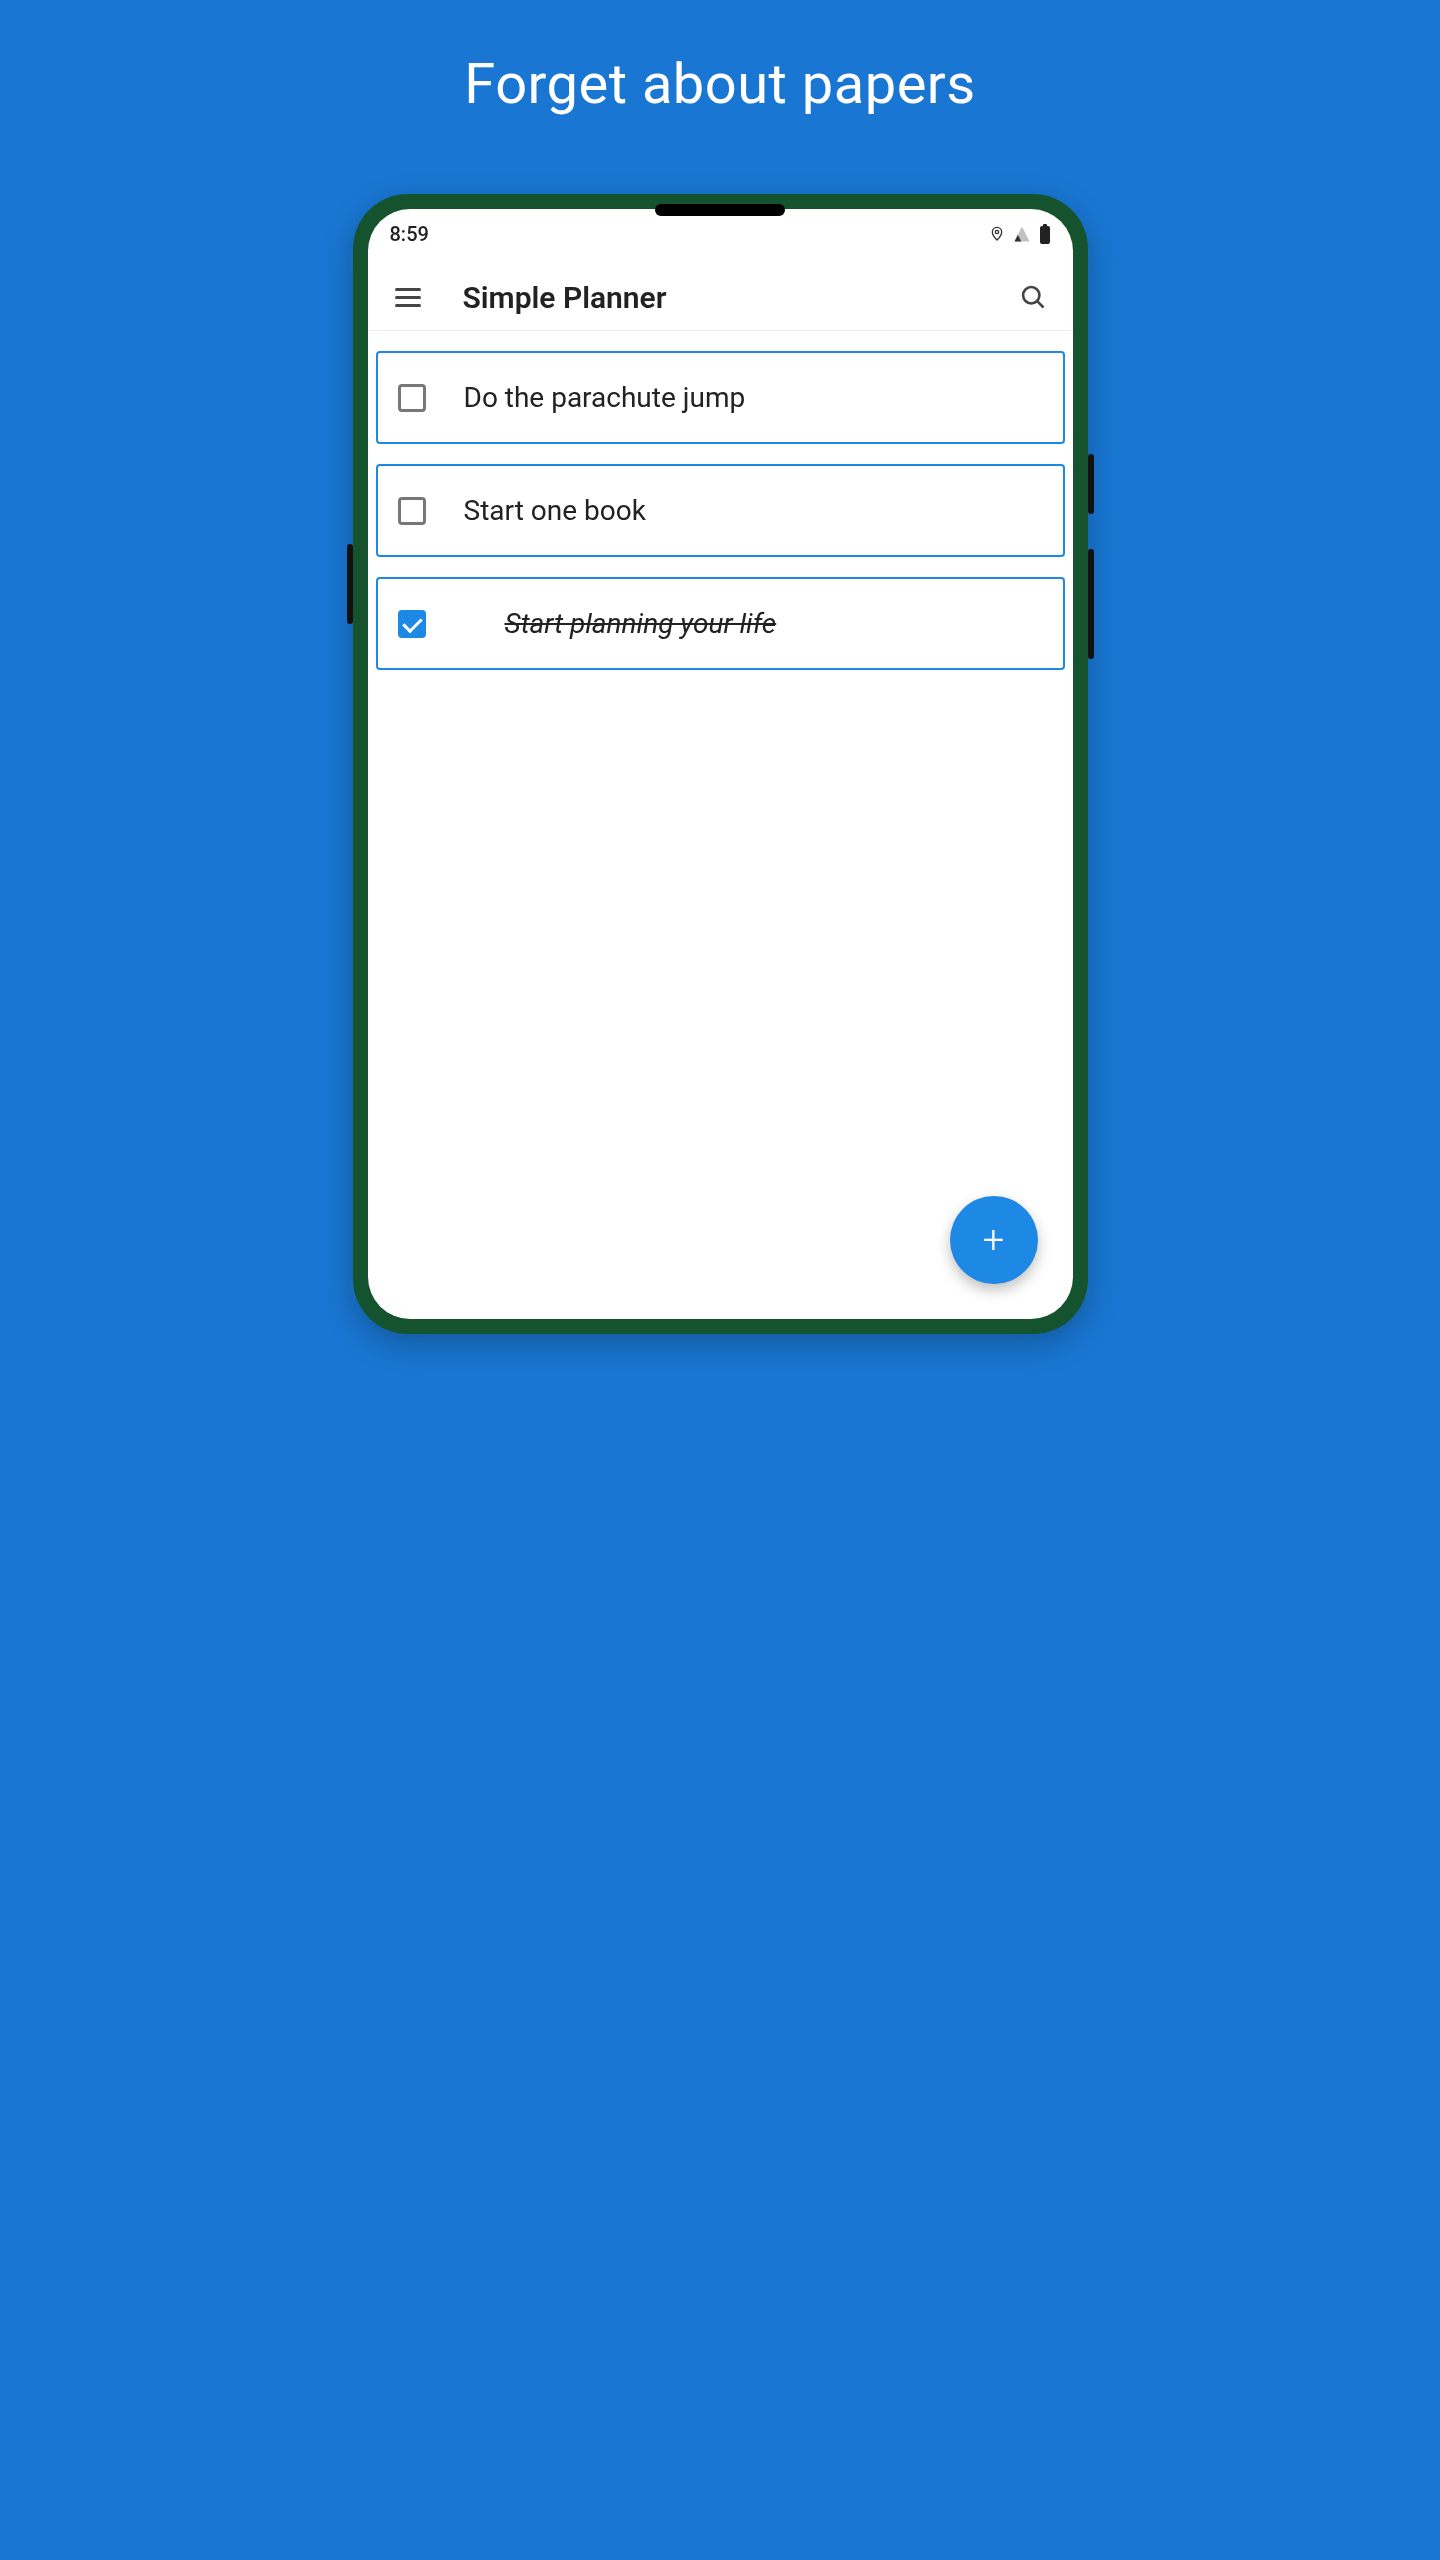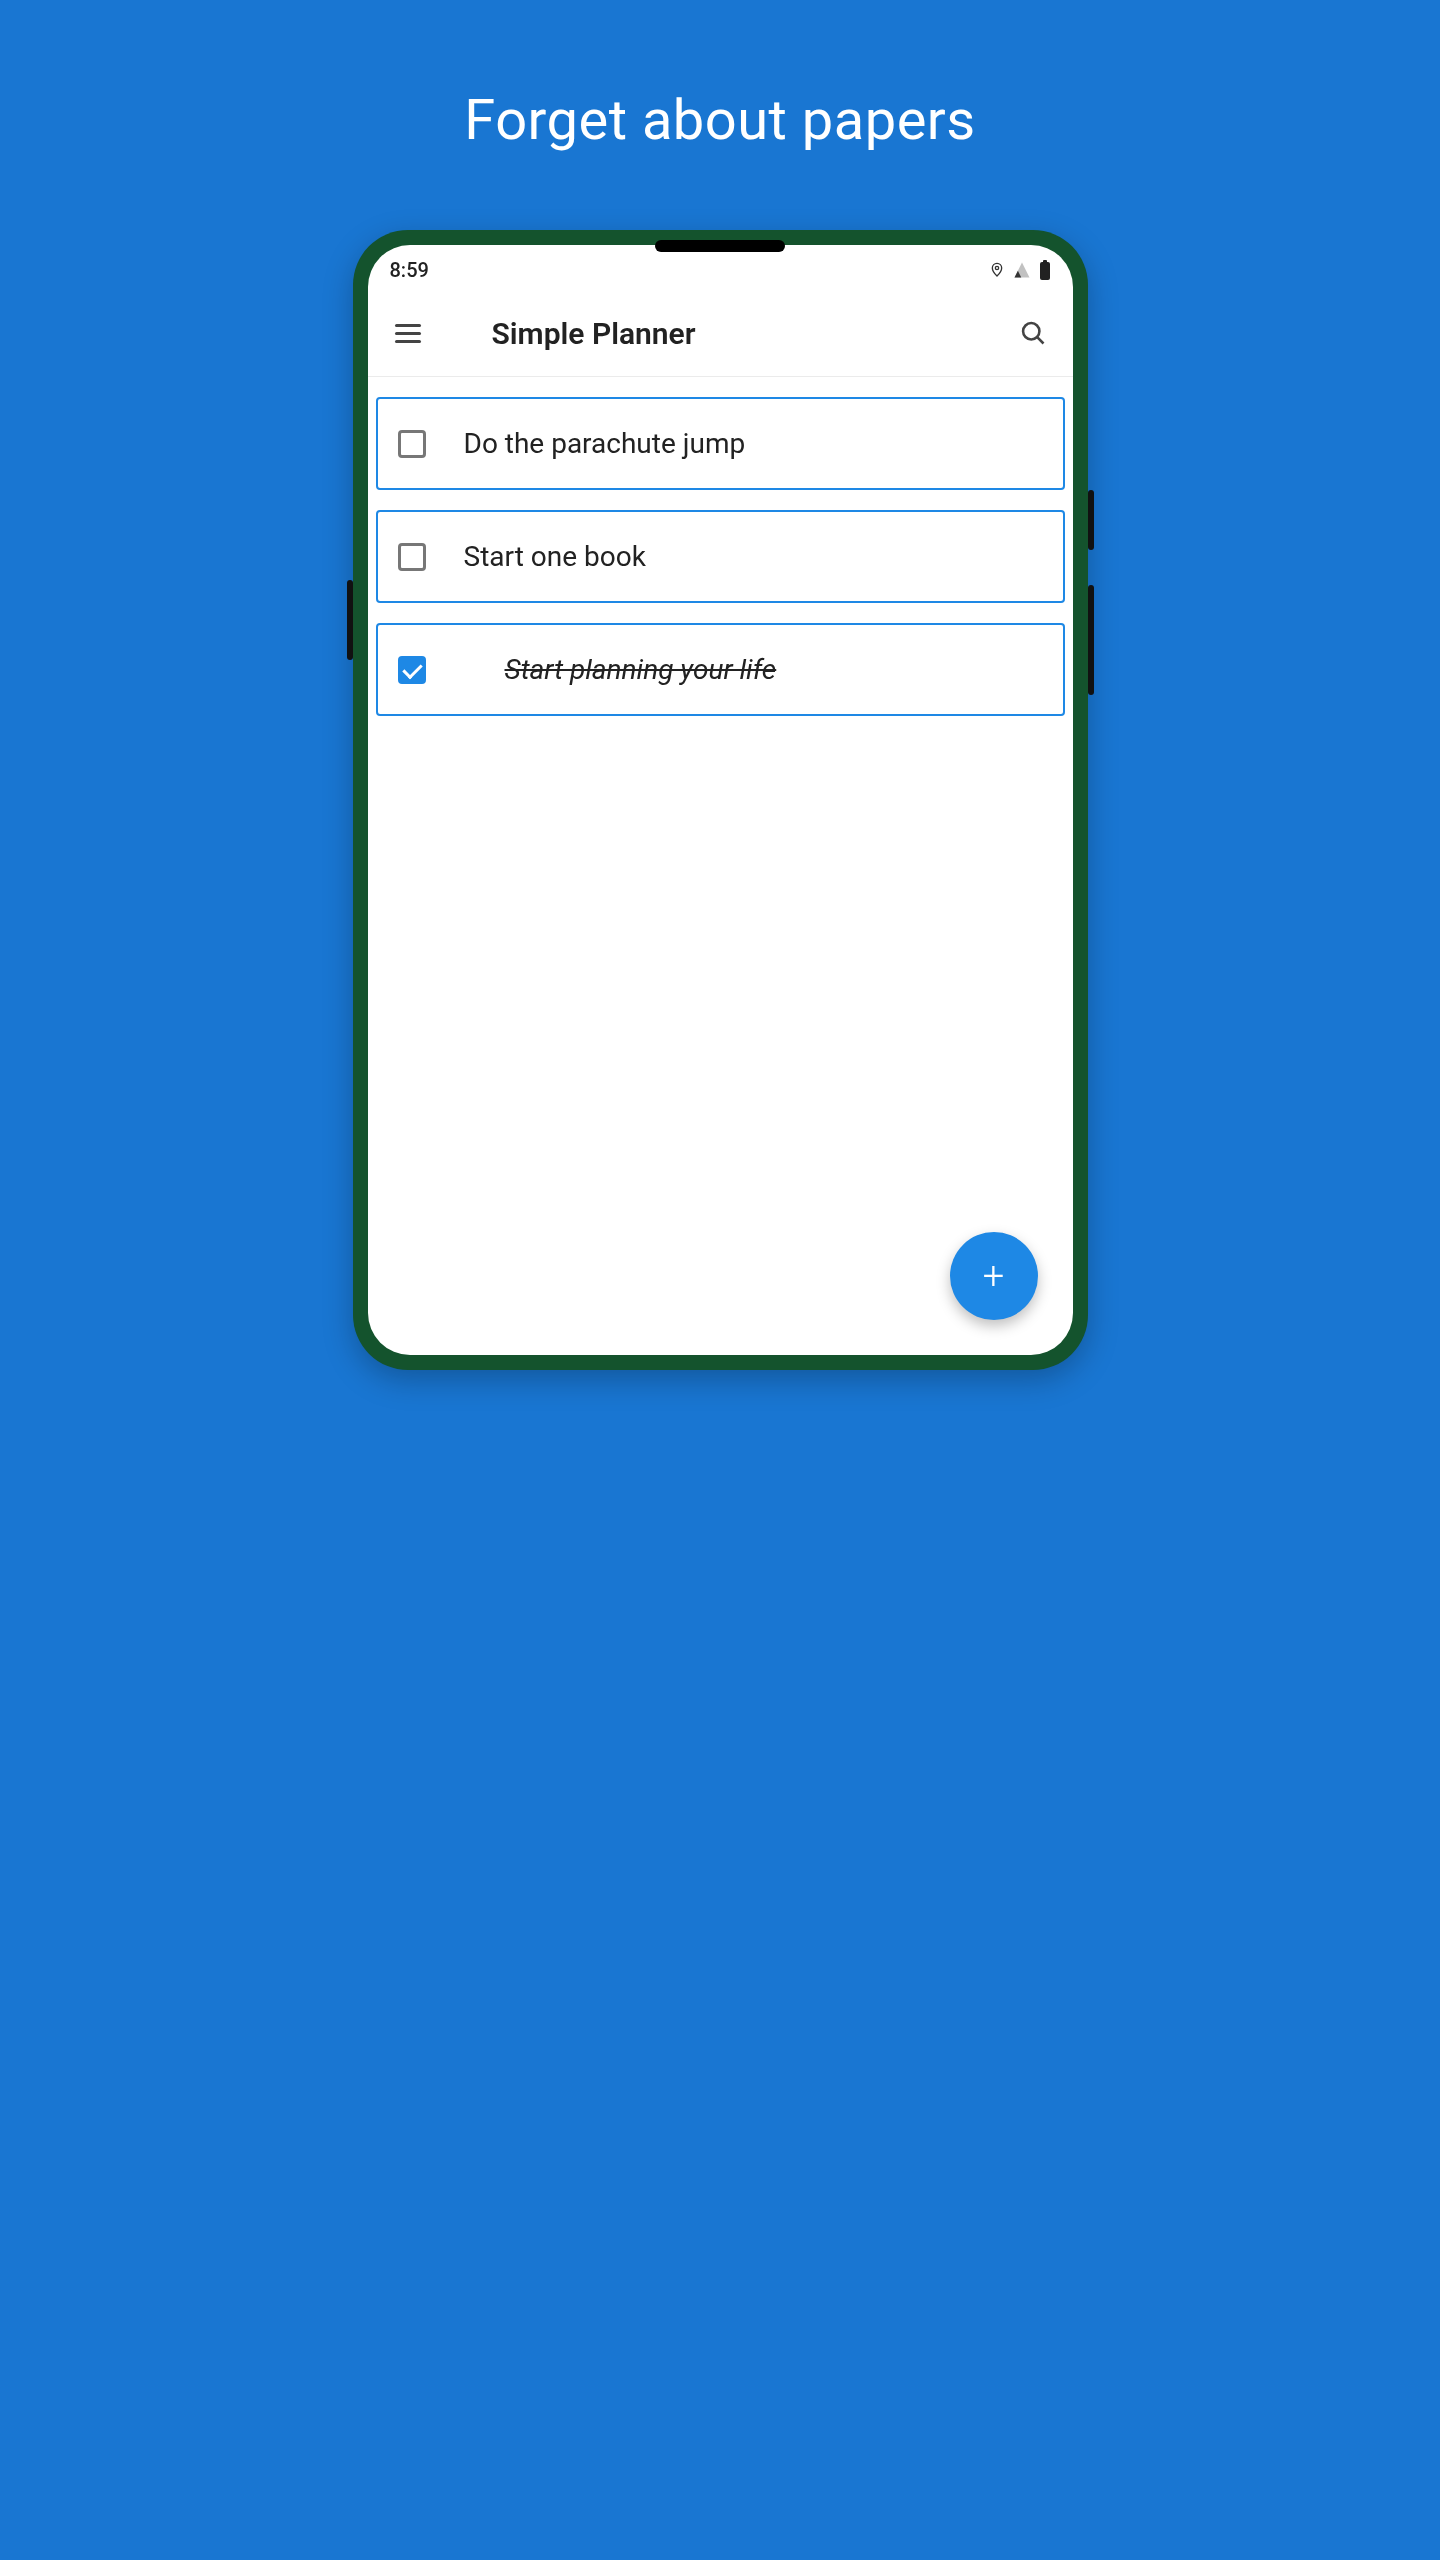--- a/index.html
+++ b/index.html
@@ -19,7 +19,7 @@
       font-size: 56px;
       font-weight: 400;
       text-align: center;
-      margin-top: 85px;
+      margin-top: 49px;
       line-height: 1.25;
       letter-spacing: 0.5px;
     }

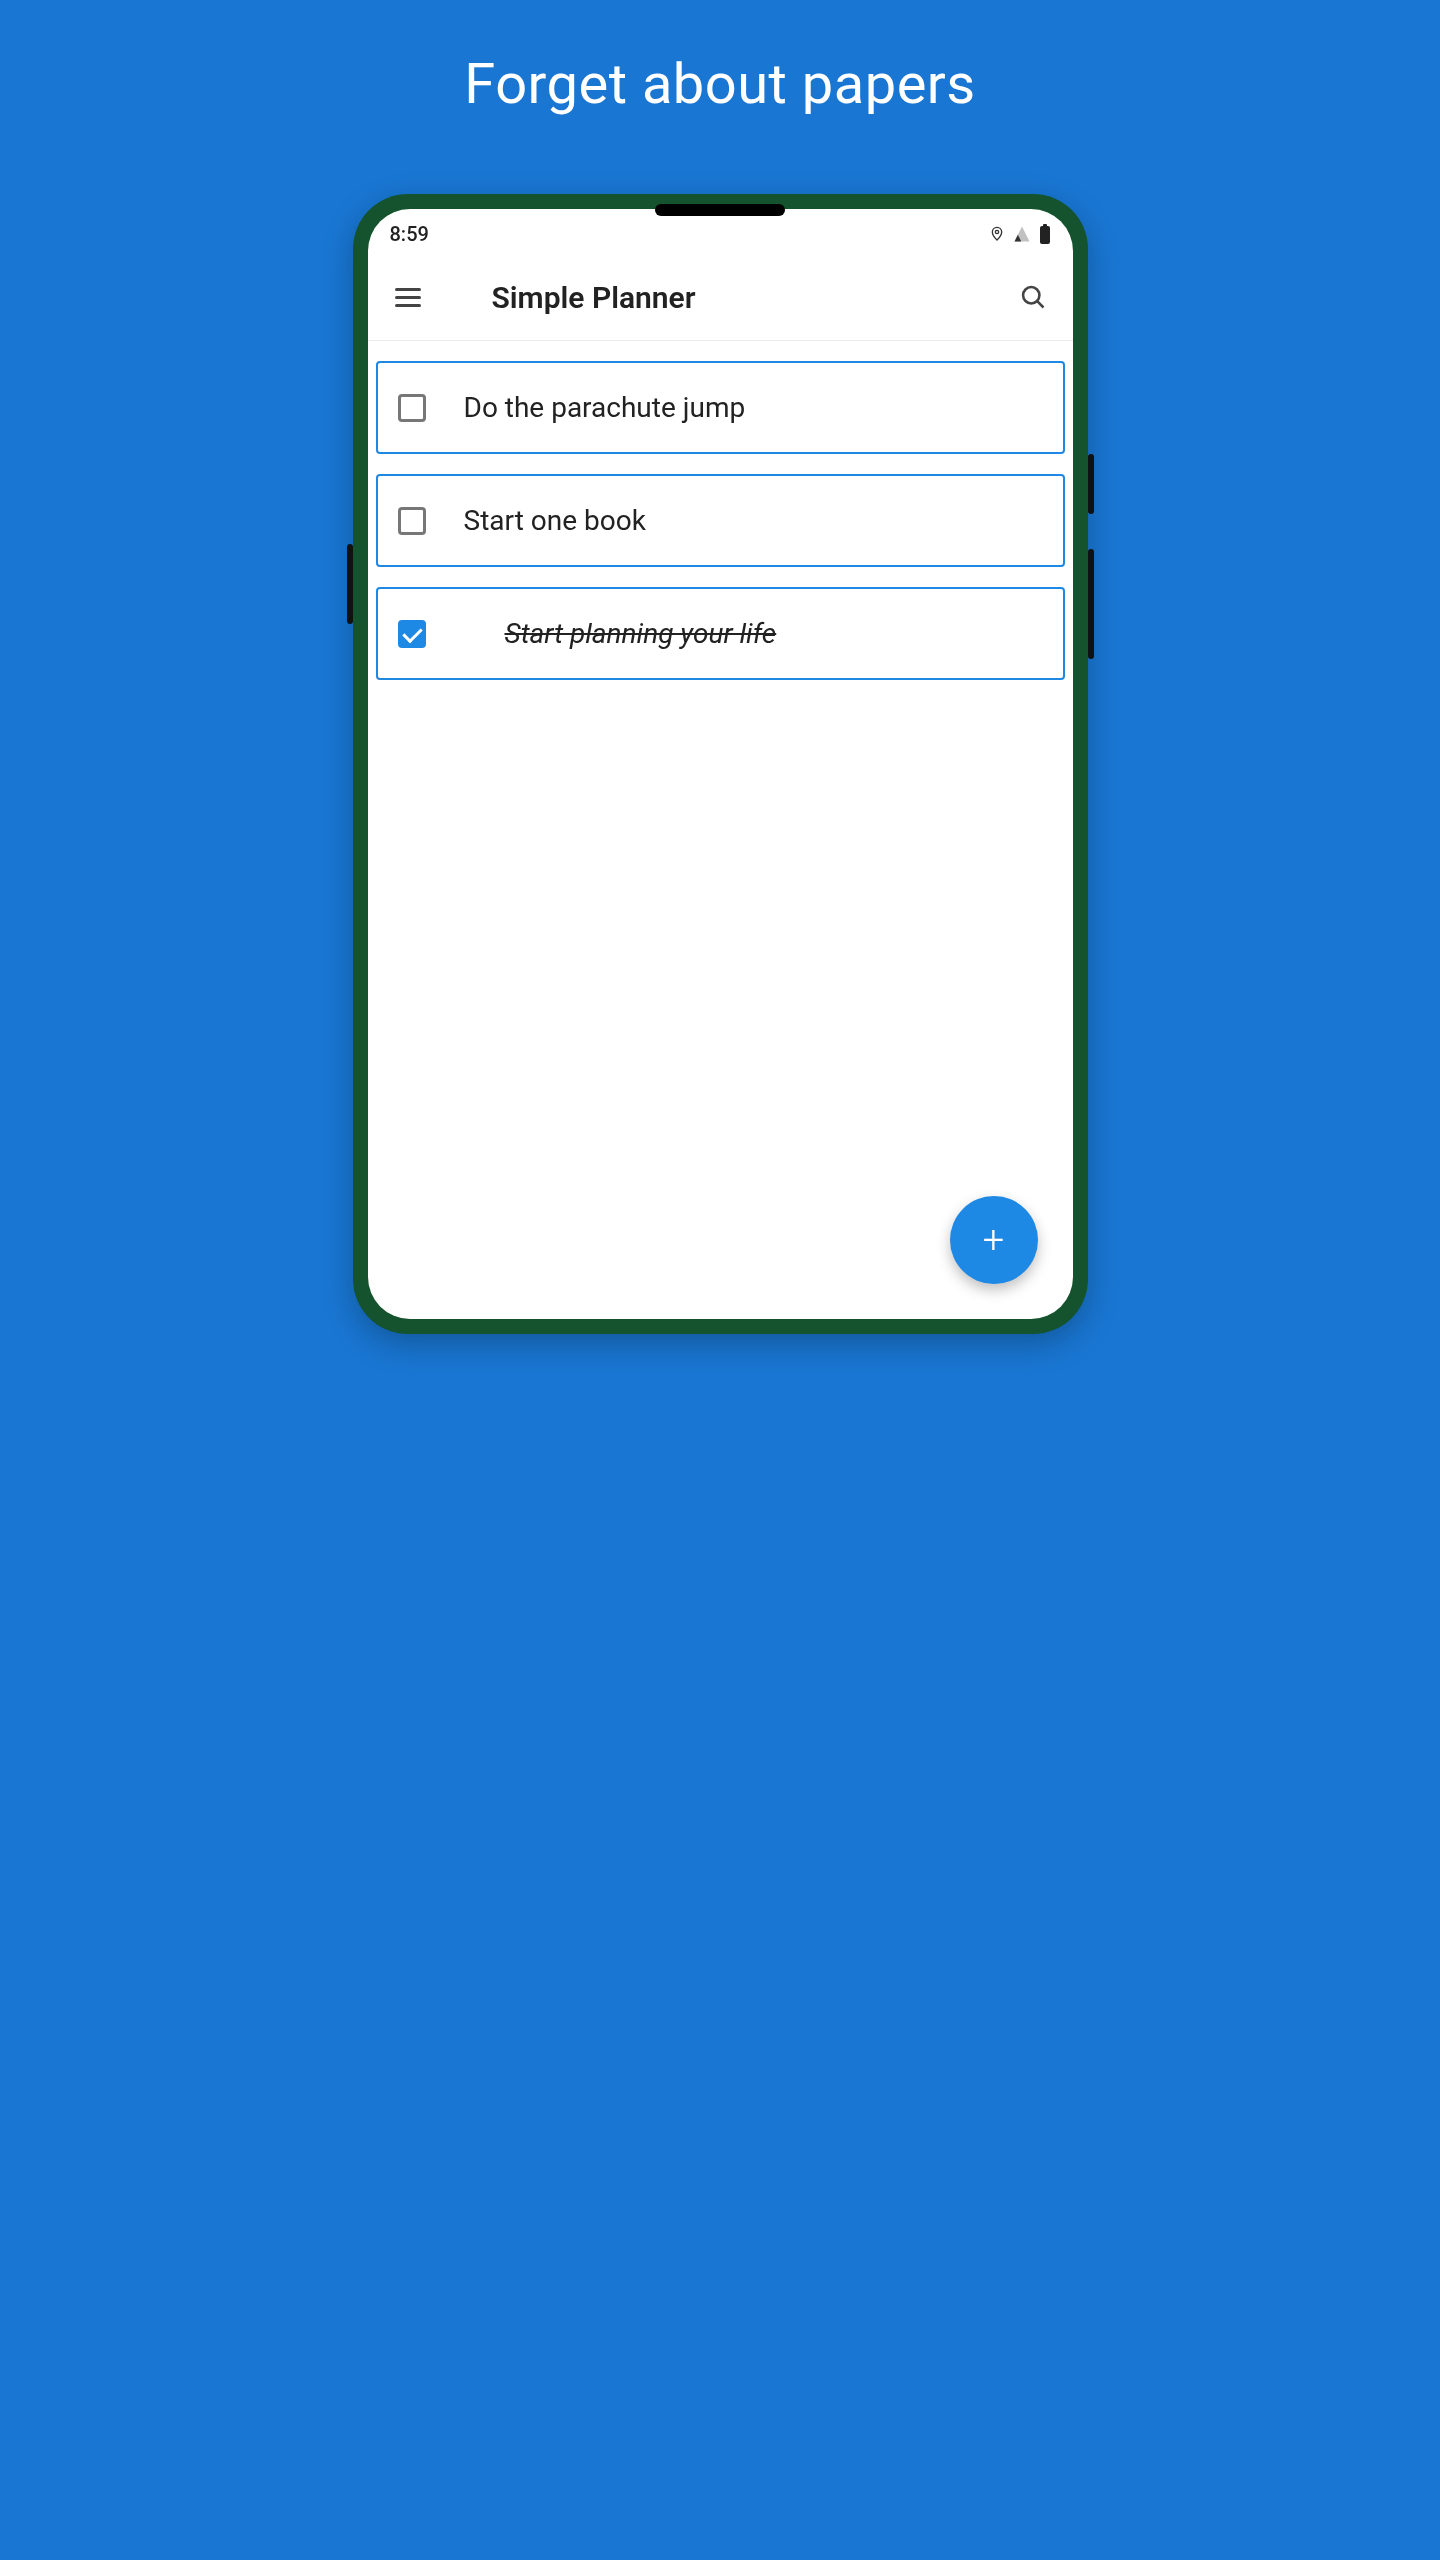--- a/index.html
+++ b/index.html
@@ -78,9 +78,8 @@
     .app-bar {
       display: flex;
       align-items: center;
-      padding: 25px 15px 18px 15px;
+      padding: 25px 15px 8px 15px;
       border-bottom: 1px solid rgba(0,0,0,0.08);
-      gap: 29px;
     }
     .hamburger {
       width: 50px; height: 50px;

